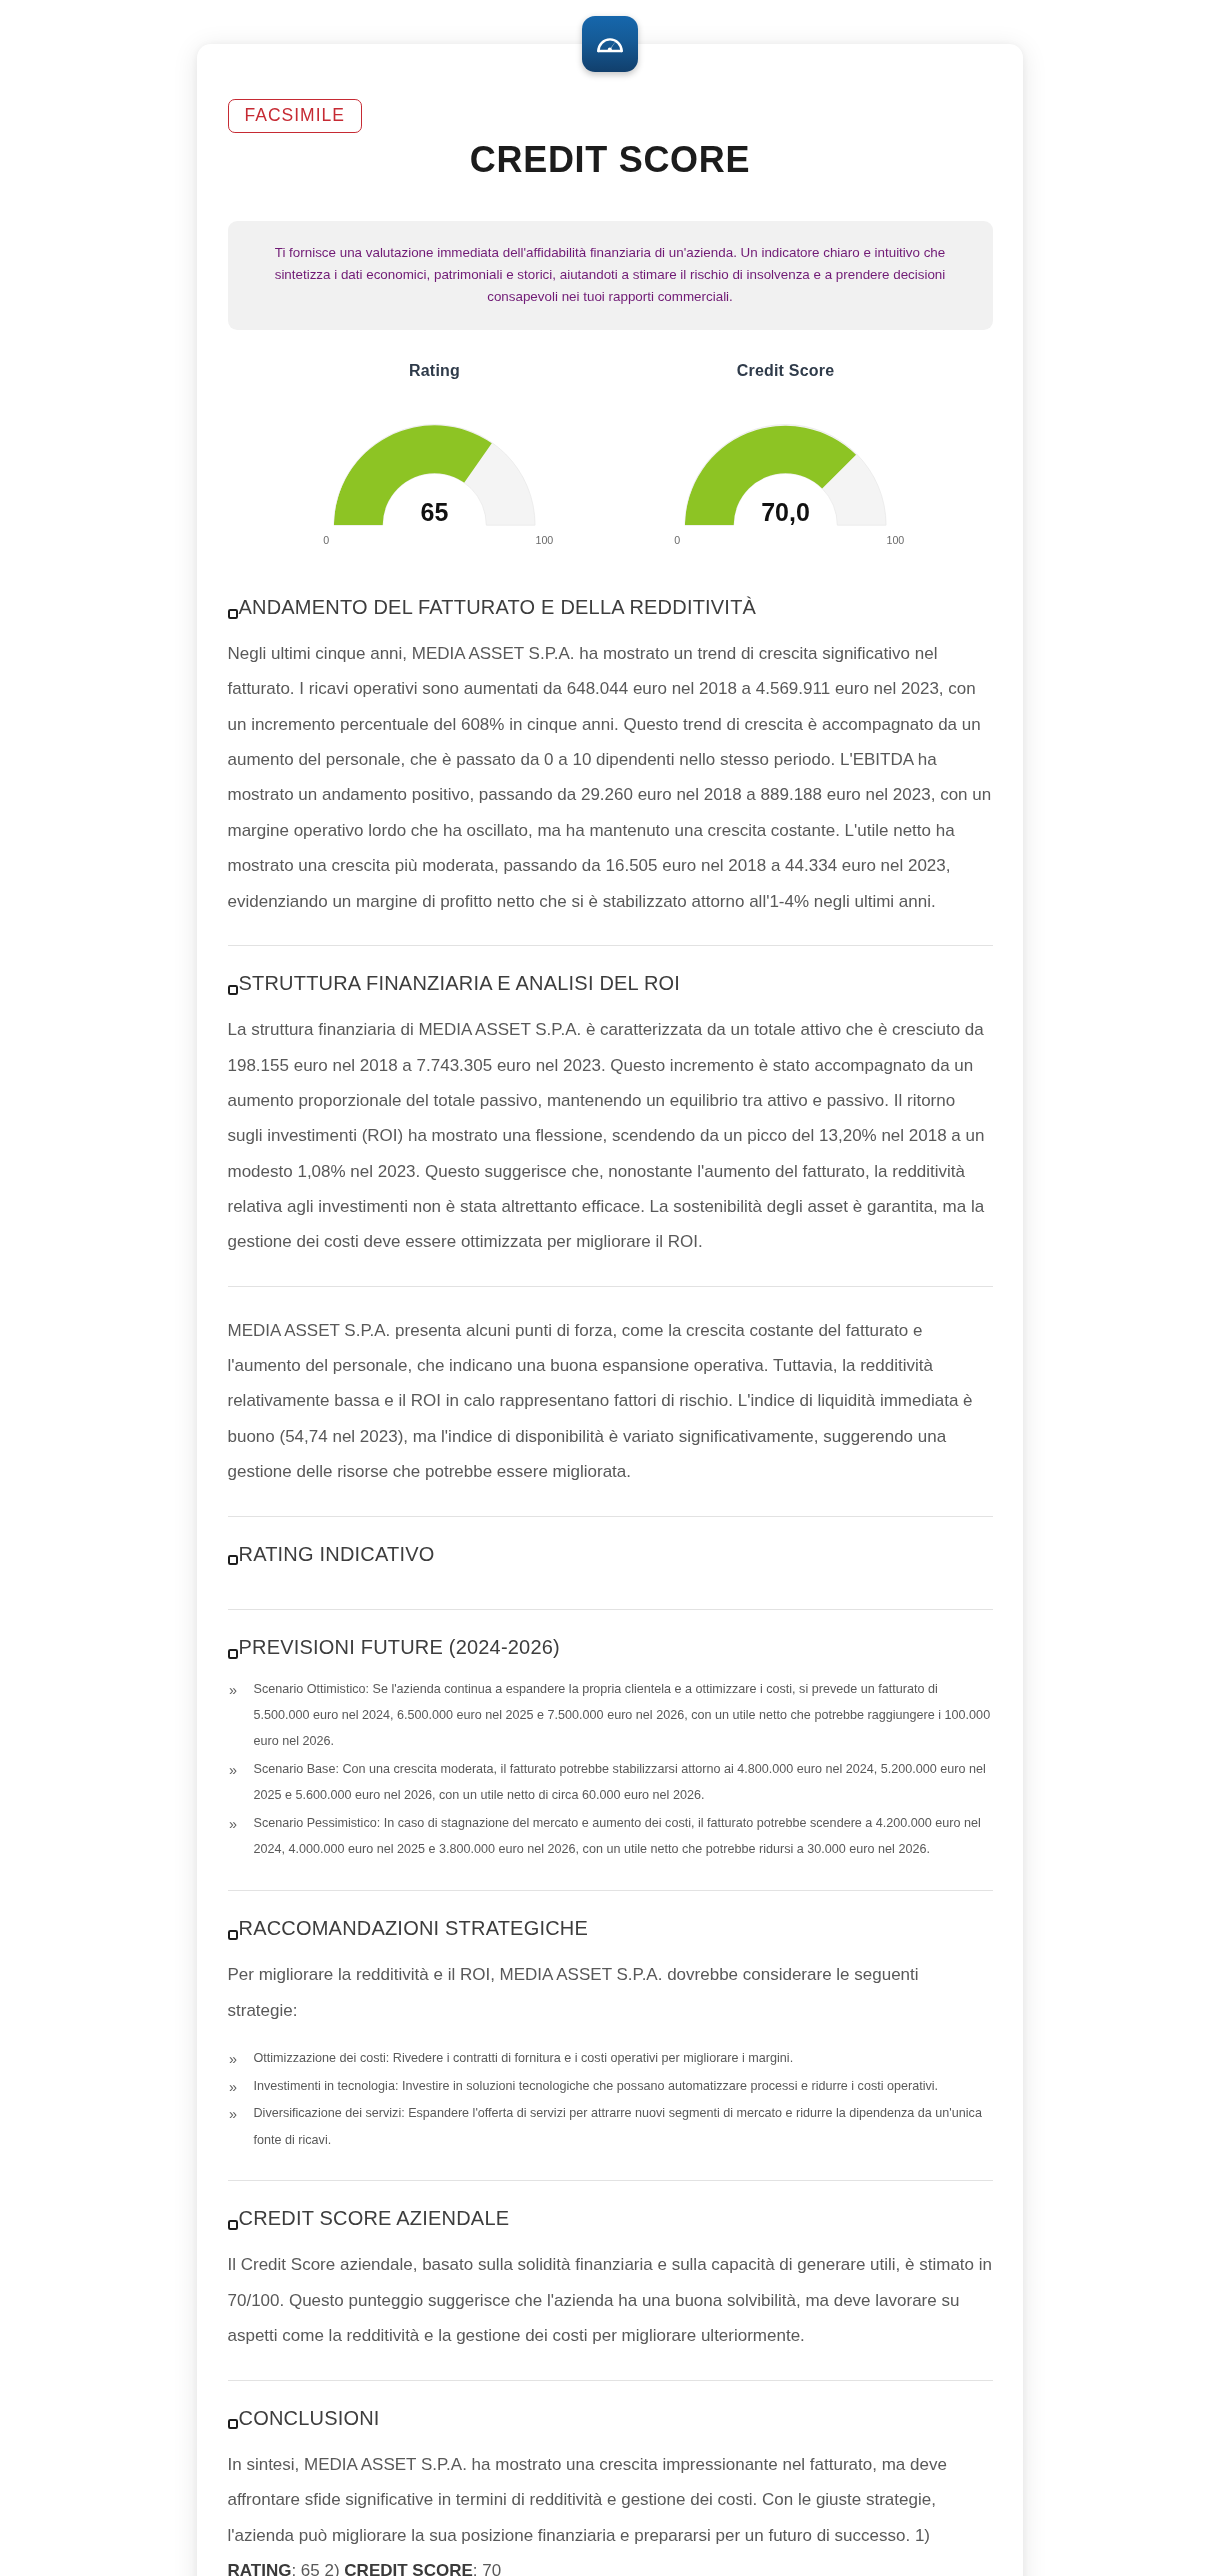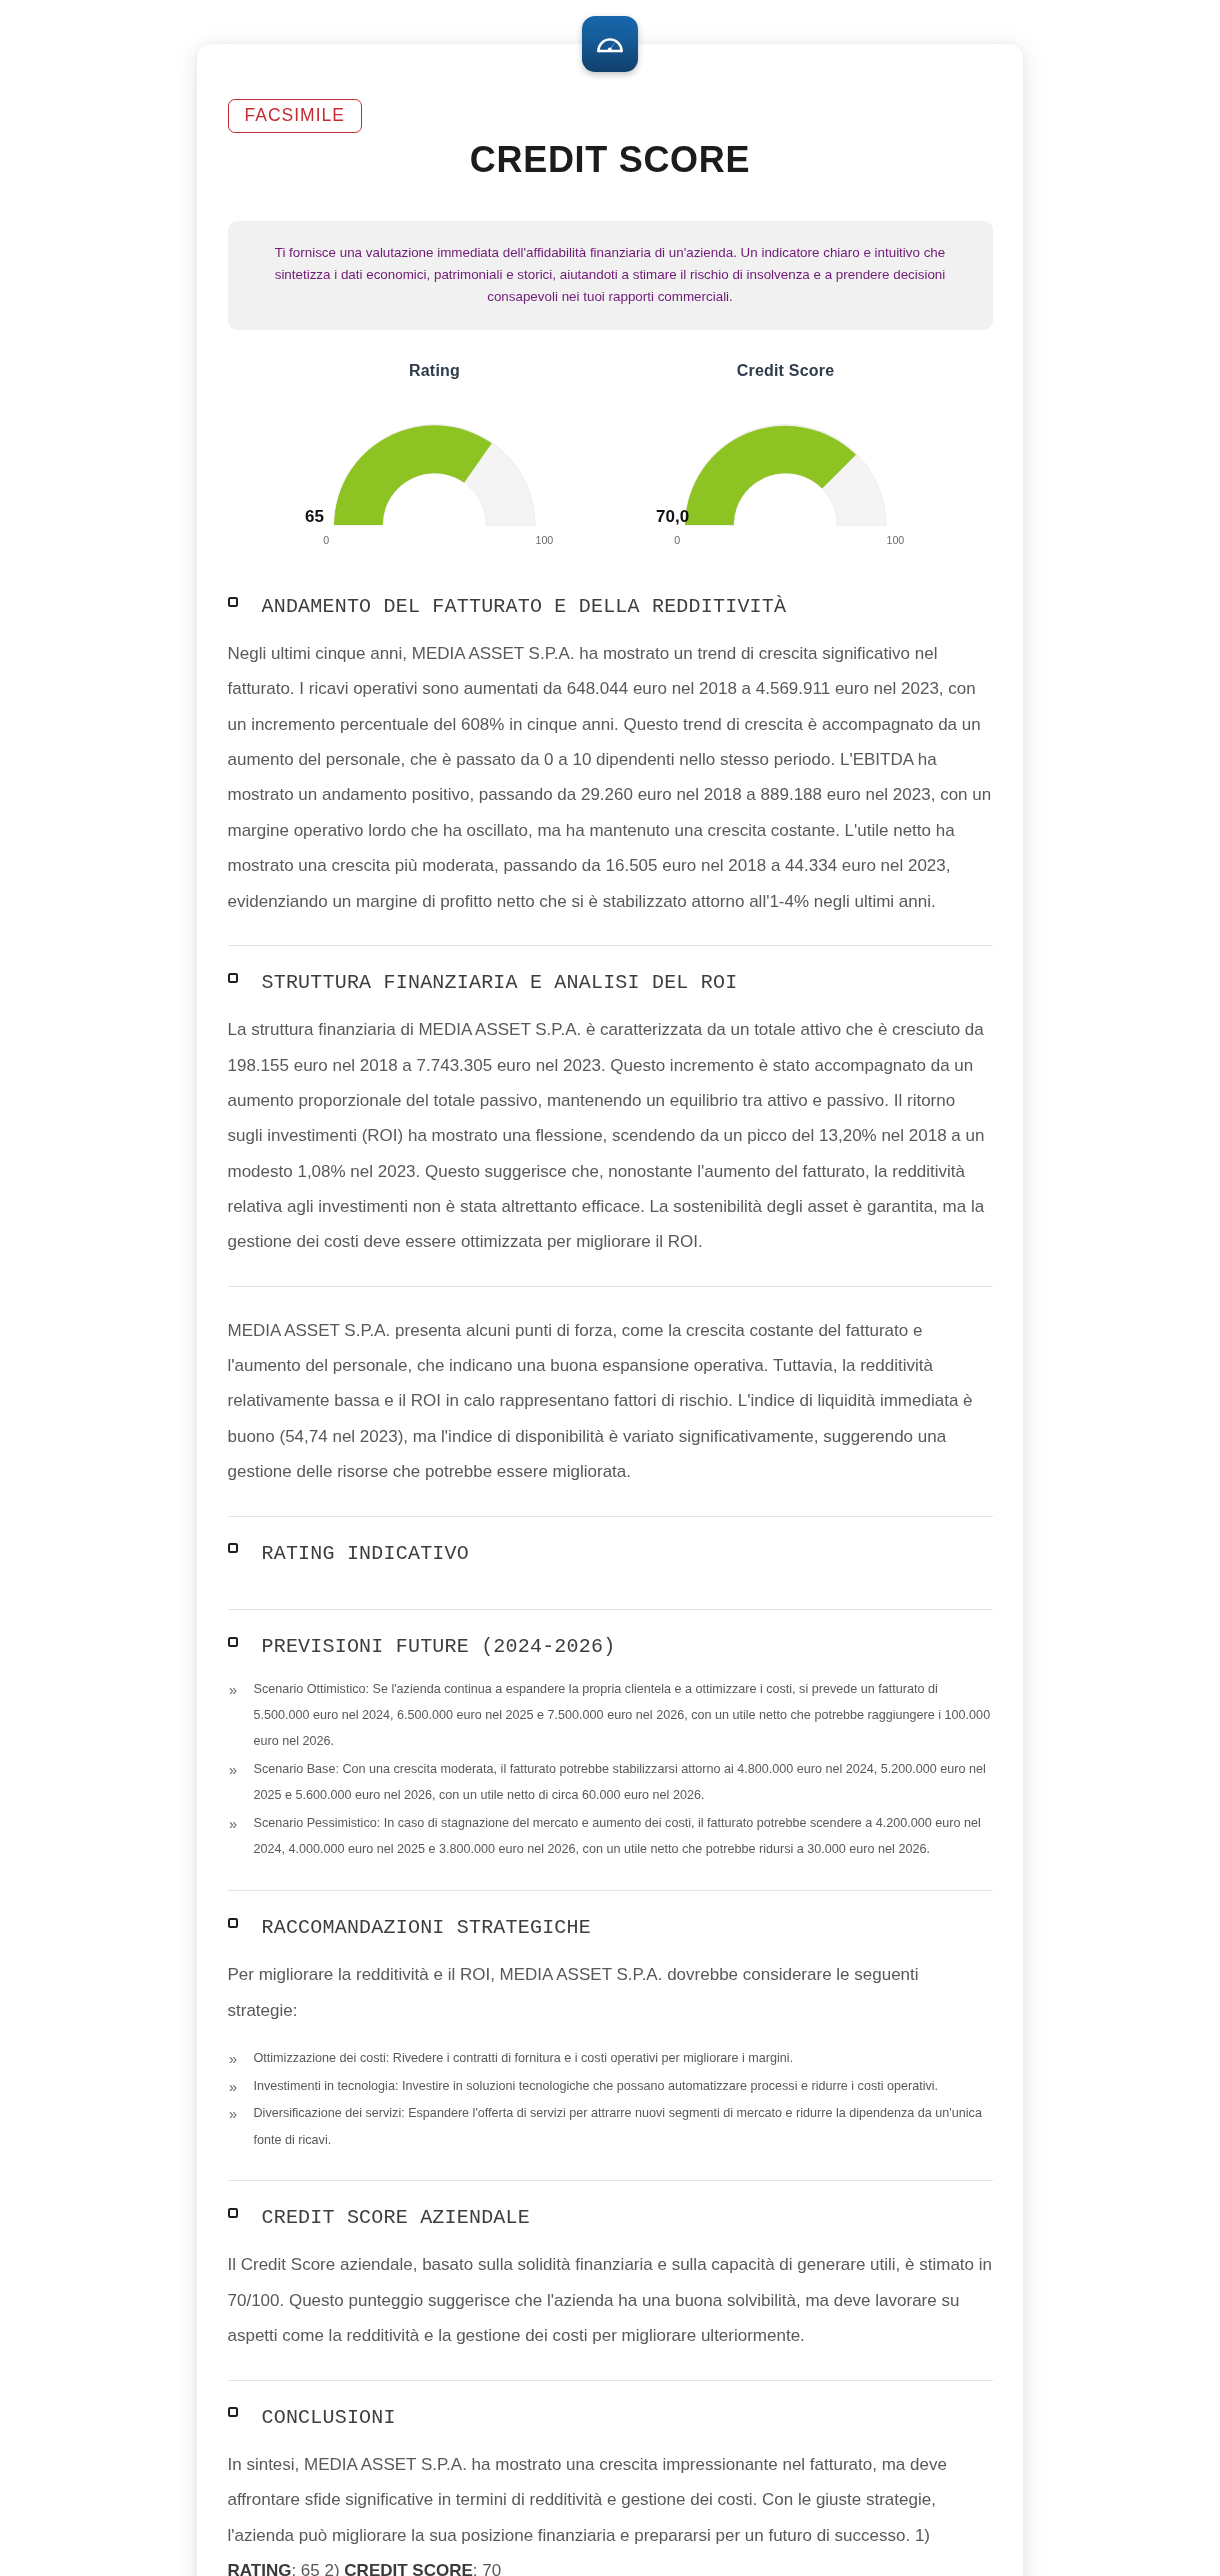--- a/index.html
+++ b/index.html
@@ -105,10 +105,10 @@
     position: absolute;
     left: 0; right: 0;
     bottom: 6.1px;
-    font-size: 17px;
+    font-size: 25px;
     font-weight: 700;
     color: #111;
-    text-align: left;
+    text-align: center;
   }
   .gauge-min, .gauge-max {
     position: absolute;

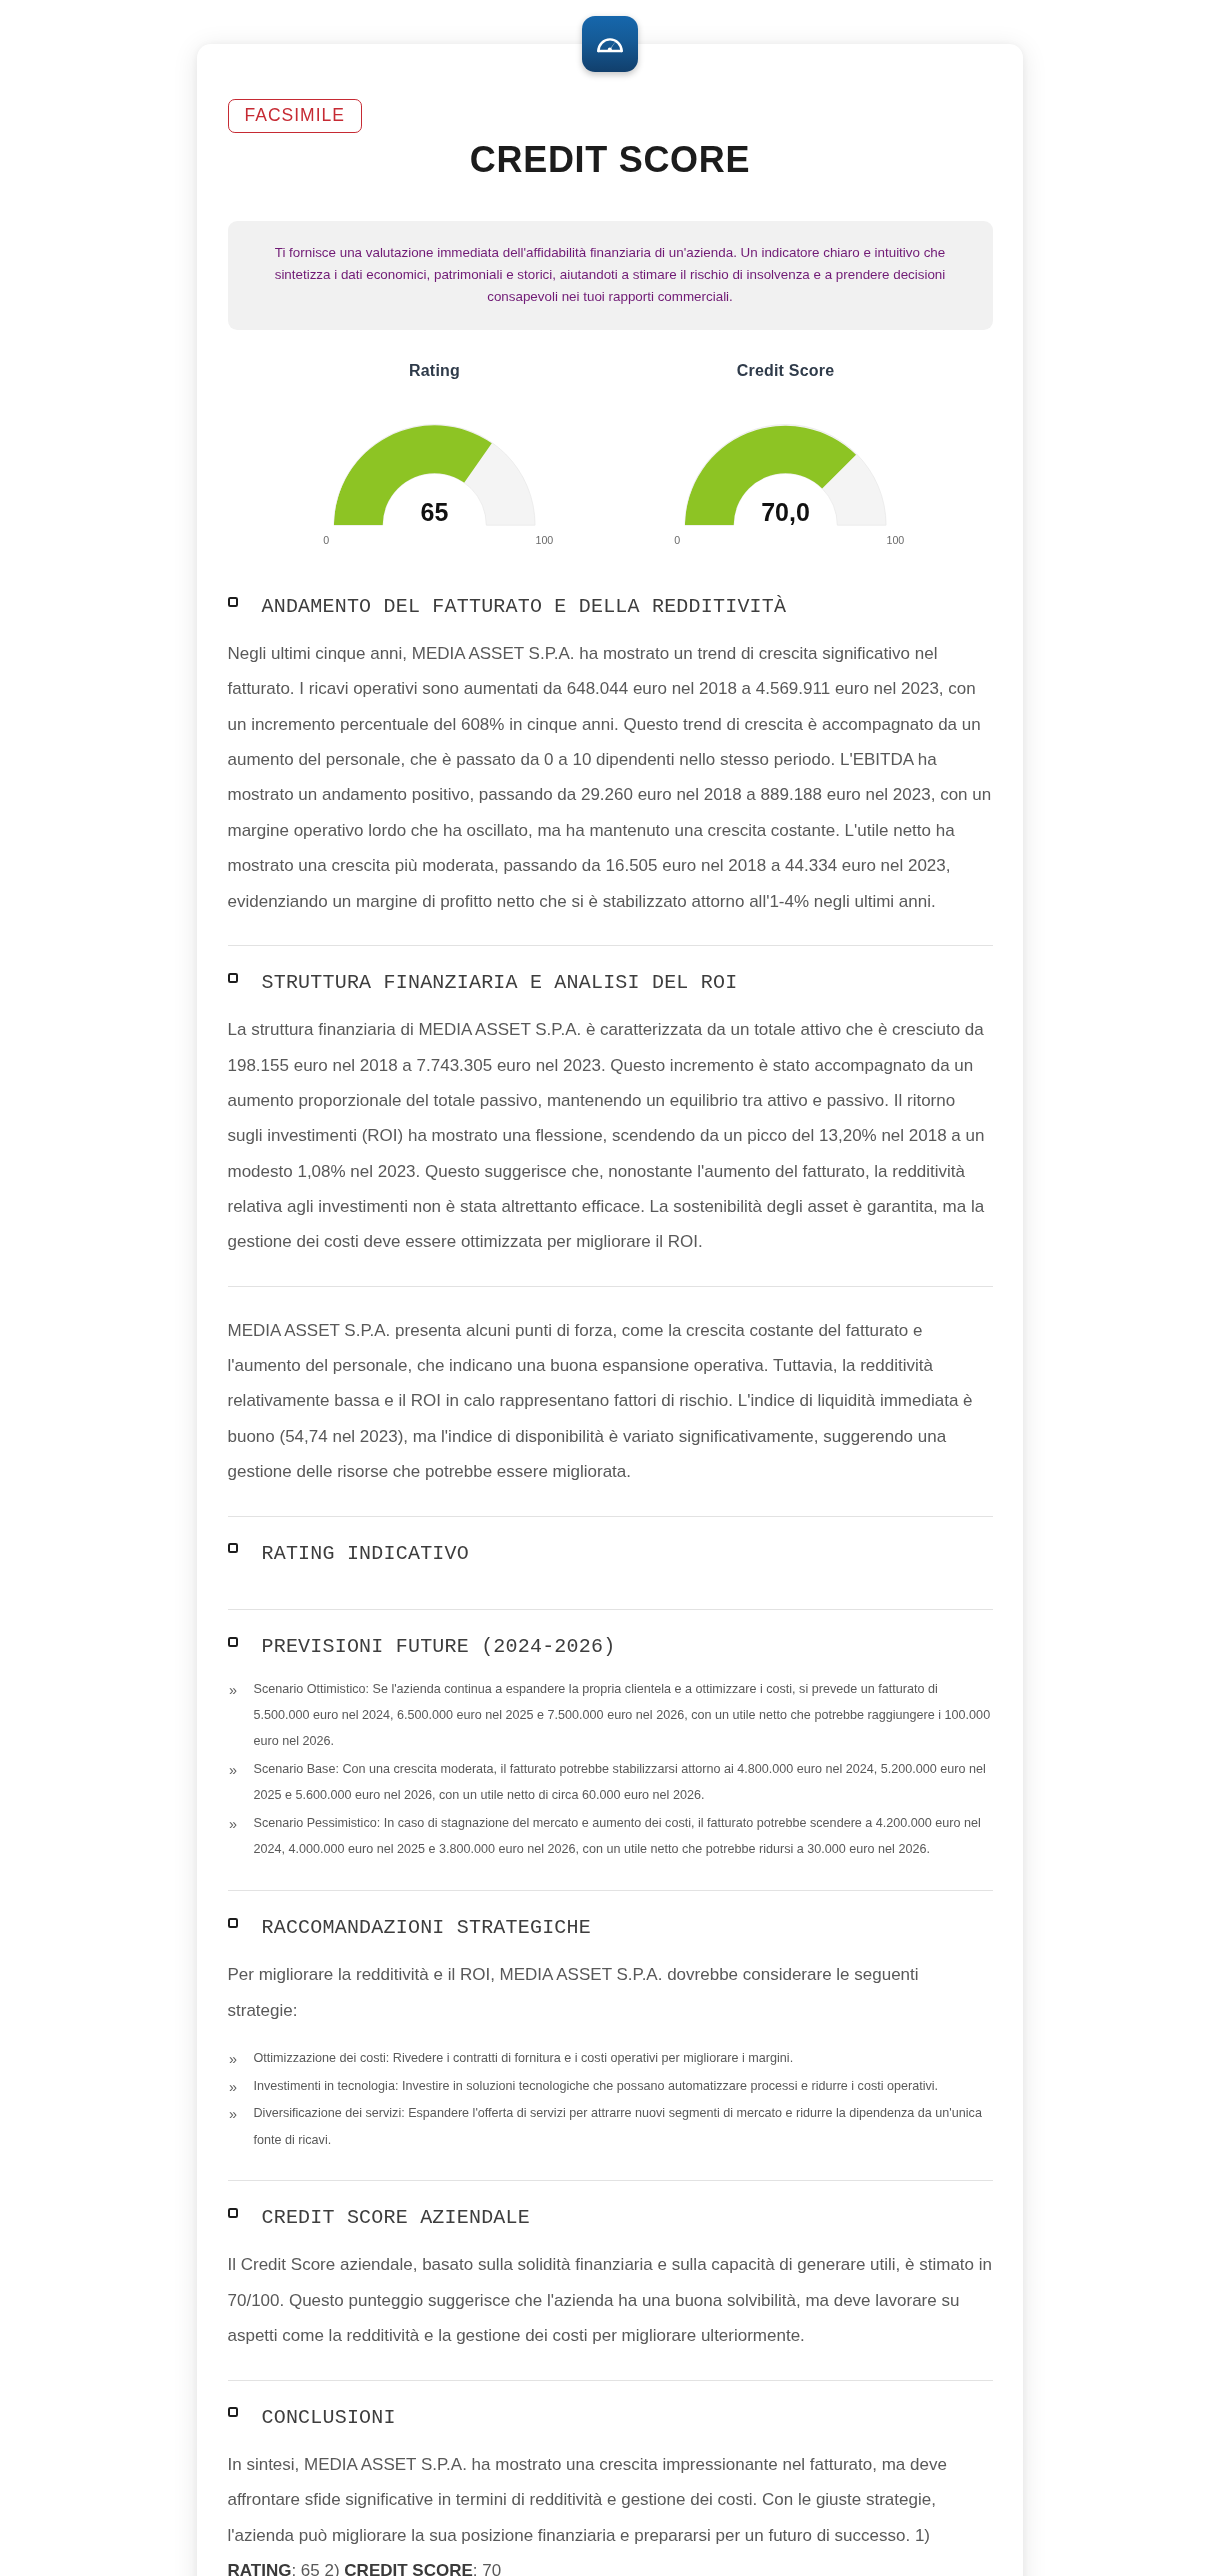--- a/index.html
+++ b/index.html
@@ -127,10 +127,9 @@
 
   .sec-head {
     display: flex;
-    align-items: flex-start;
-    gap: 24px;
+    align-items: flex-end;
+    gap: 1px;
     margin-bottom: 18.3px;
-    font-family: Liberation Mono, monospace;
   }
   .sq-icon {
     width: 10px; height: 10px;

